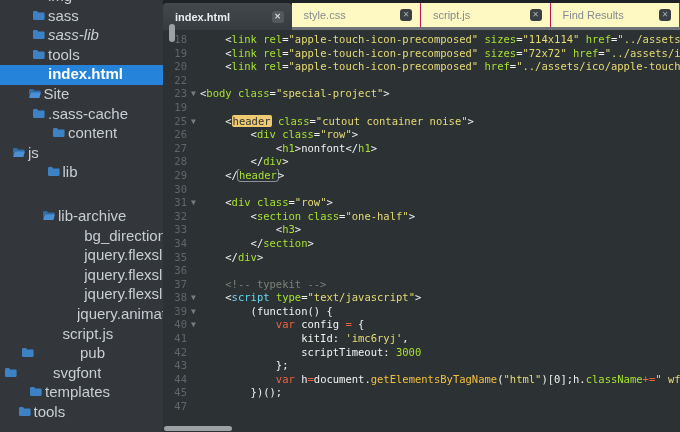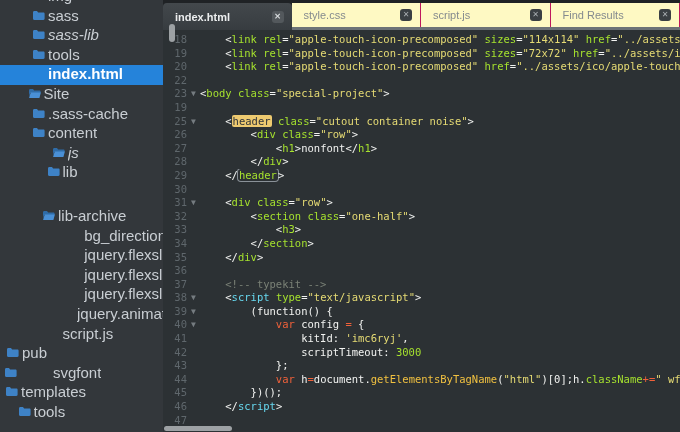--- a/index.html
+++ b/index.html
@@ -106,7 +106,7 @@
             </svg></span>
           <span class="slabel">.sass-cache</span>
         </div>
-        <div class="srow" style="padding-left: 32px;">
+        <div class="srow" style="padding-left: 52px;">
           <span class="fico"><svg width="13" height="11" viewBox="0 0 13 11">
               <path d="M1 2.4C1 1.6 1.6 1 2.4 1H5l1.1 1.4h5.3c.7 0 1.2.5 1.2 1.2V8.8c0 .7-.5 1.2-1.2 1.2H2.2C1.5 10 1 9.5 1 8.8Z" fill="#3e82c6"></path>
             </svg></span>

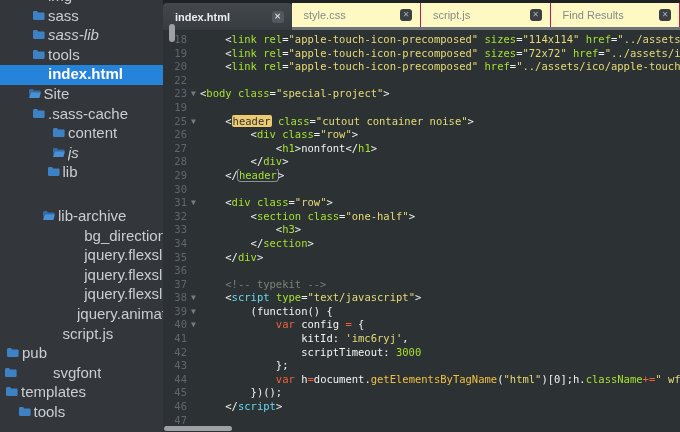--- a/index.html
+++ b/index.html
@@ -112,7 +112,7 @@
             </svg></span>
           <span class="slabel">content</span>
         </div>
-        <div class="srow" style="padding-left: 52px; font-style: italic;">
+        <div class="srow" style="padding-left: 12px;">
           <span class="fico"><svg width="13" height="11" viewBox="0 0 13 11">
               <path d="M1 2.4C1 1.6 1.6 1 2.4 1H5l1.1 1.4h5.3c.7 0 1.2.5 1.2 1.2V5H2L1 9Z" fill="#2f6cA8"></path>
               <path d="M1.1 10 L2.7 4.6 H12.9 L11.4 10 Z" fill="#4a90d6"></path>

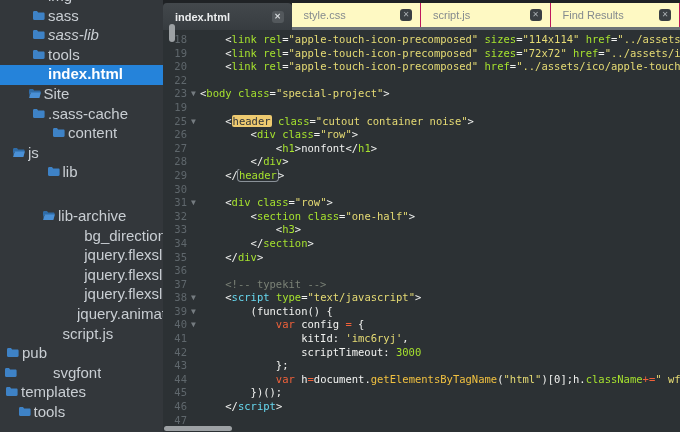--- a/index.html
+++ b/index.html
@@ -150,7 +150,7 @@
         <div class="srow" style="padding-left: 62.5px;">
           <span class="slabel">script.js</span>
         </div>
-        <div class="srow" style="padding-left: 6px;">
+        <div class="srow" style="padding-left: 21px; gap: 43px;">
           <span class="fico"><svg width="13" height="11" viewBox="0 0 13 11">
               <path d="M1 2.4C1 1.6 1.6 1 2.4 1H5l1.1 1.4h5.3c.7 0 1.2.5 1.2 1.2V8.8c0 .7-.5 1.2-1.2 1.2H2.2C1.5 10 1 9.5 1 8.8Z" fill="#3e82c6"></path>
             </svg></span>

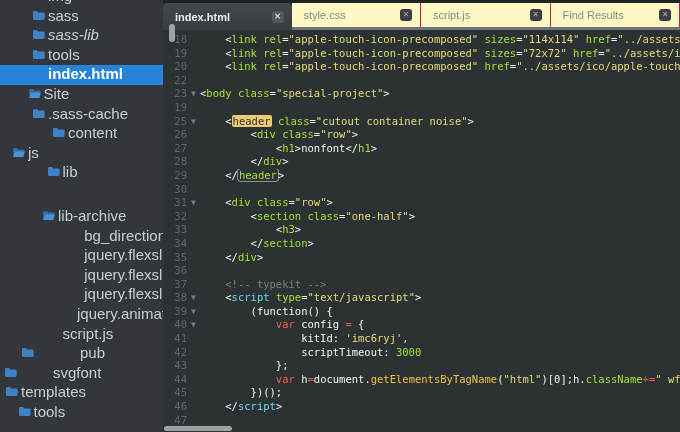--- a/index.html
+++ b/index.html
@@ -162,7 +162,7 @@
             </svg></span>
           <span class="slabel">svgfont</span>
         </div>
-        <div class="srow" style="padding-left: 5px;">
+        <div class="srow" style="padding-left: 29px;">
           <span class="fico"><svg width="13" height="11" viewBox="0 0 13 11">
               <path d="M1 2.4C1 1.6 1.6 1 2.4 1H5l1.1 1.4h5.3c.7 0 1.2.5 1.2 1.2V8.8c0 .7-.5 1.2-1.2 1.2H2.2C1.5 10 1 9.5 1 8.8Z" fill="#3e82c6"></path>
             </svg></span>

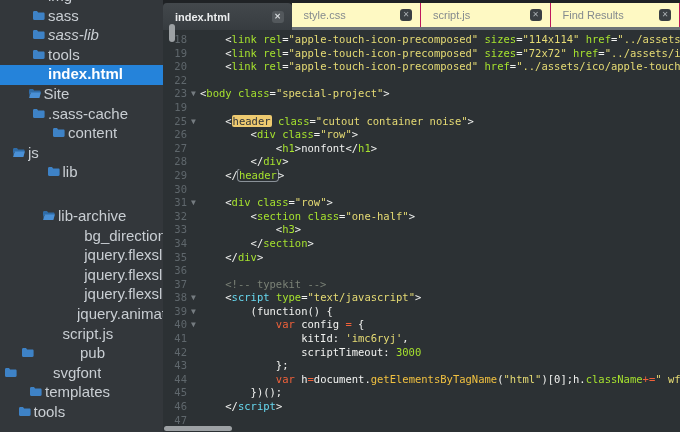--- a/index.html
+++ b/index.html
@@ -228,7 +228,6 @@
         <div class="line"><span class="num">43</span><span class="fold"></span><span class="src"><span class="tk-w">            };</span></span></div>
         <div class="line"><span class="num">44</span><span class="fold"></span><span class="src"><span class="tk-w">            </span><span class="tk-k">var</span><span class="tk-w"> h</span><span class="tk-k">=</span><span class="tk-w">document.</span><span class="tk-y">getElementsByTagName</span><span class="tk-w">(</span><span class="tk-s">"html"</span><span class="tk-w">)[0];h.</span><span class="tk-a">className</span><span class="tk-k">+=</span><span class="tk-s">" wf-loading"</span></span></div>
         <div class="line"><span class="num">45</span><span class="fold"></span><span class="src"><span class="tk-w">        })();</span></span></div>
-        <div class="line"><span class="num">46</span><span class="fold"></span><span class="src"><span class="tk-w">    &lt;/</span><span class="tk-c">script</span><span class="tk-w">&gt;</span></span></div>
         <div class="line"><span class="num">47</span><span class="fold"></span><span class="src"></span></div>
       </div>
   </div>

